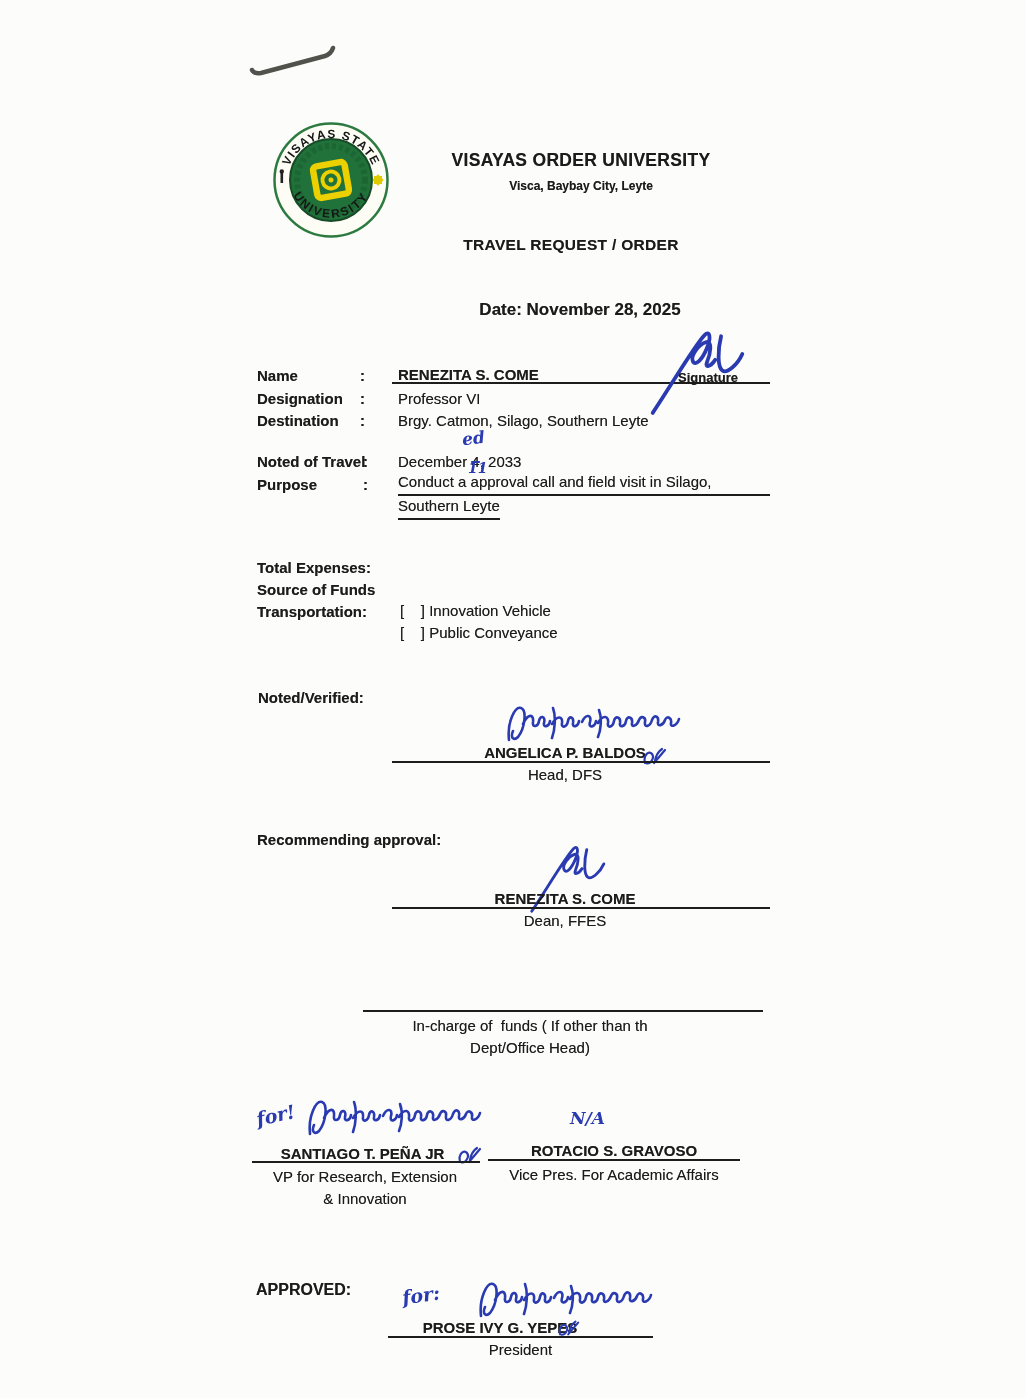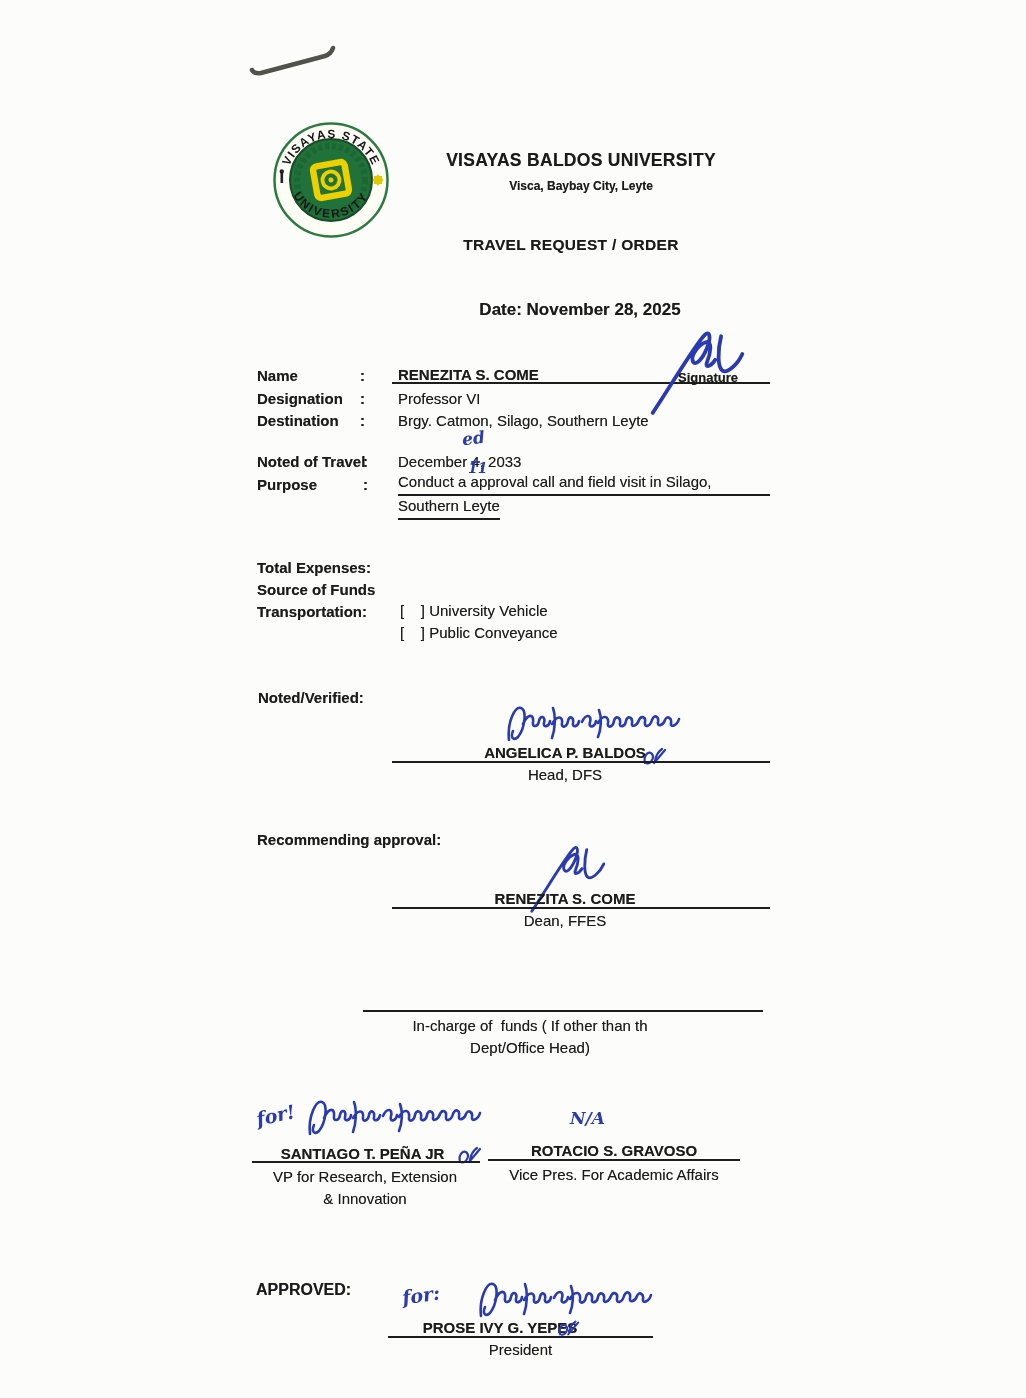--- a/index.html
+++ b/index.html
@@ -87,7 +87,7 @@
     </g>
   </svg>
 
-  <div class="abs printed b center" style="left:420px;top:150px;width:322px;font-size:17.5px;letter-spacing:.3px">VISAYAS BALDOS UNIVERSITY</div>
+  <div class="abs printed b center" style="left:420px;top:150px;width:322px;font-size:17.5px;letter-spacing:.3px">VISAYAS ORDER UNIVERSITY</div>
   <div class="abs printed b center" style="left:420px;top:179px;width:322px;font-size:12px">Visca, Baybay City, Leyte</div>
   <div class="abs printed b center" style="left:420px;top:236px;width:302px;font-size:15.5px;letter-spacing:.3px">TRAVEL REQUEST / ORDER</div>
   <div class="abs printed b center" style="left:420px;top:300px;width:320px;font-size:17px">Date: November 28, 2025</div>

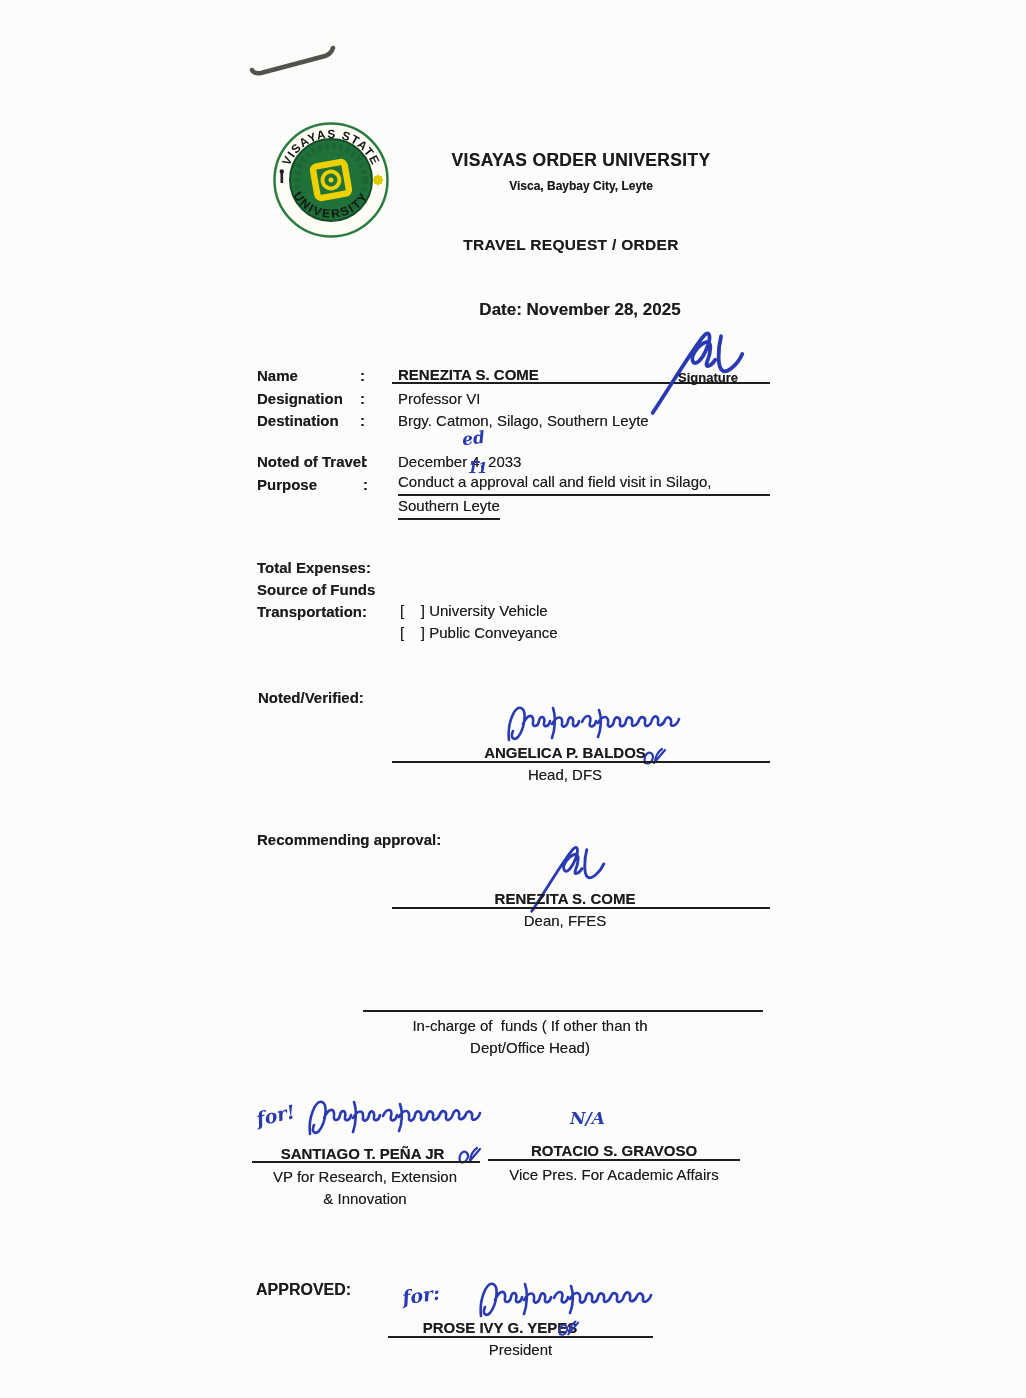--- a/index.html
+++ b/index.html
@@ -124,7 +124,7 @@
   <div class="abs printed b fs15" style="left:257px;top:580px">Source of Funds</div>
   <div class="abs printed b fs15" style="left:257px;top:602px">Transportation:</div>
 
-  <div class="abs printed fs15" style="left:400px;top:601px"><span class="cb">[    ]</span> <span>University Vehicle</span></div>
+  <div class="abs printed fs15" style="left:400px;top:601px"><span class="cb">[    ]</span> <span>Innovation Vehicle</span></div>
   <div class="abs printed fs15" style="left:400px;top:623px"><span class="cb">[    ]</span> <span>Public Conveyance</span></div>
 
   <div class="abs printed b fs15" style="left:258px;top:688px">Noted/Verified:</div>

